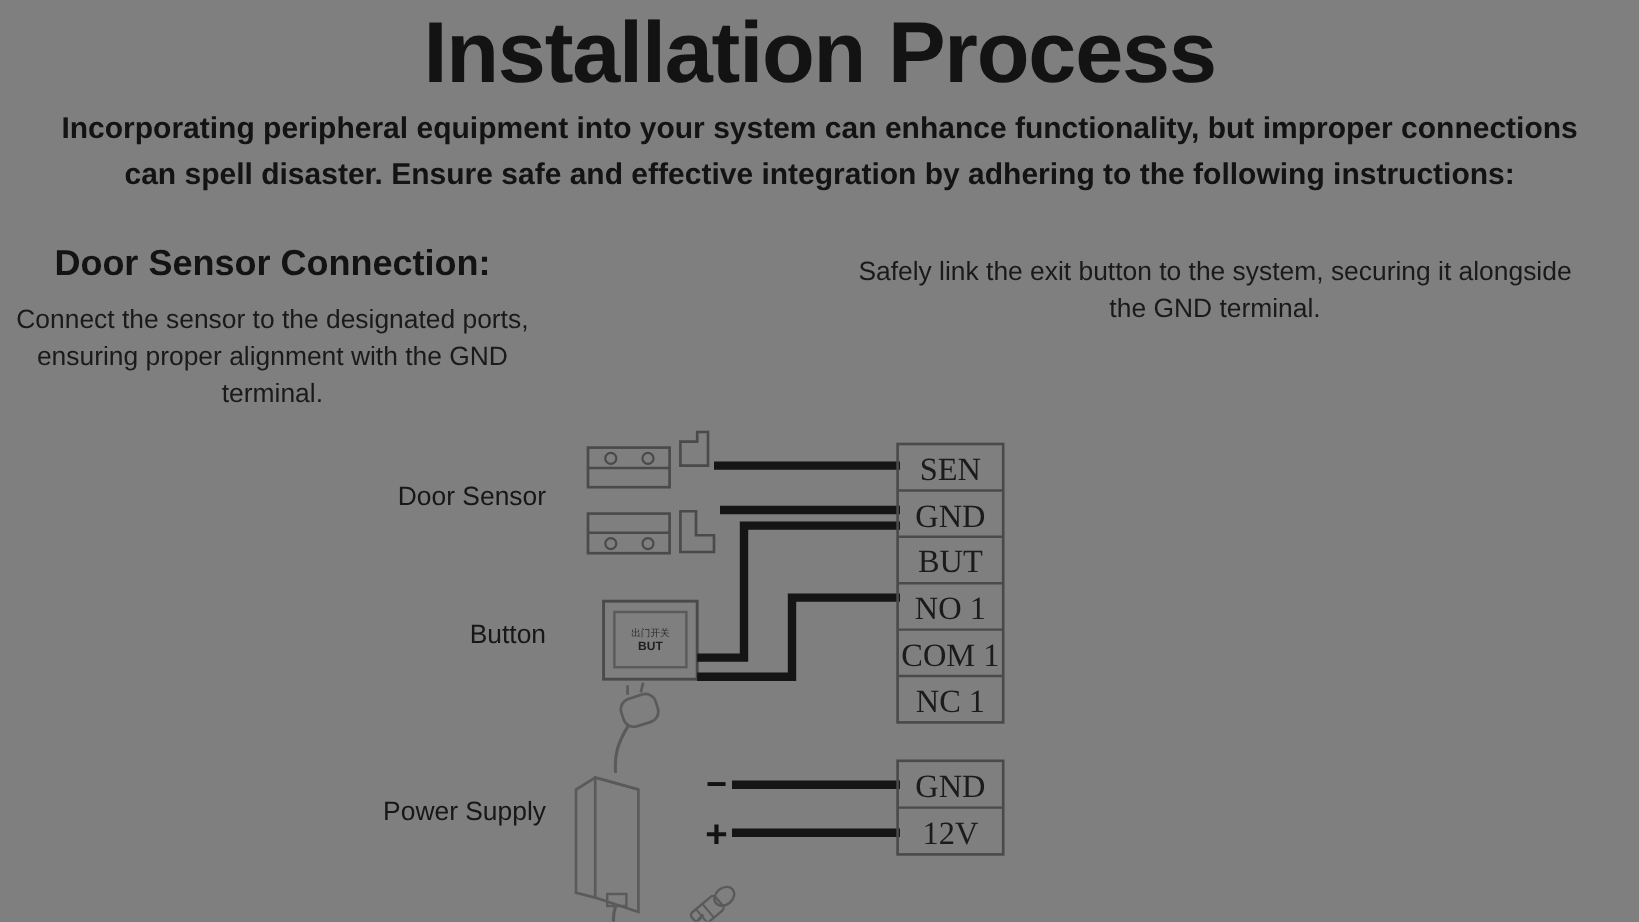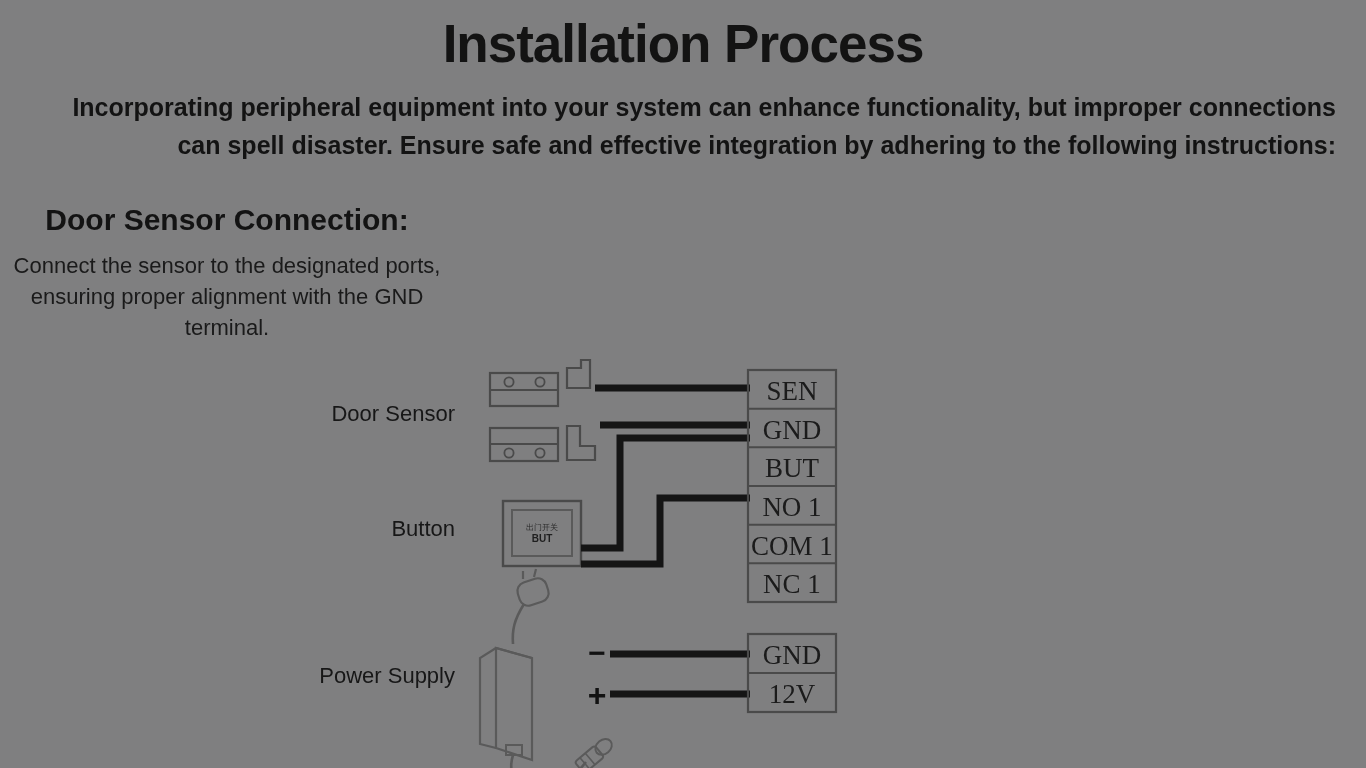--- a/index.html
+++ b/index.html
@@ -30,7 +30,7 @@
     top: 2px;
     width: 1366px;
     text-align: center;
-    font-size: 53px;
+    font-size: 72px;
     line-height: 84px;
     font-weight: bold;
     letter-spacing: -1px;

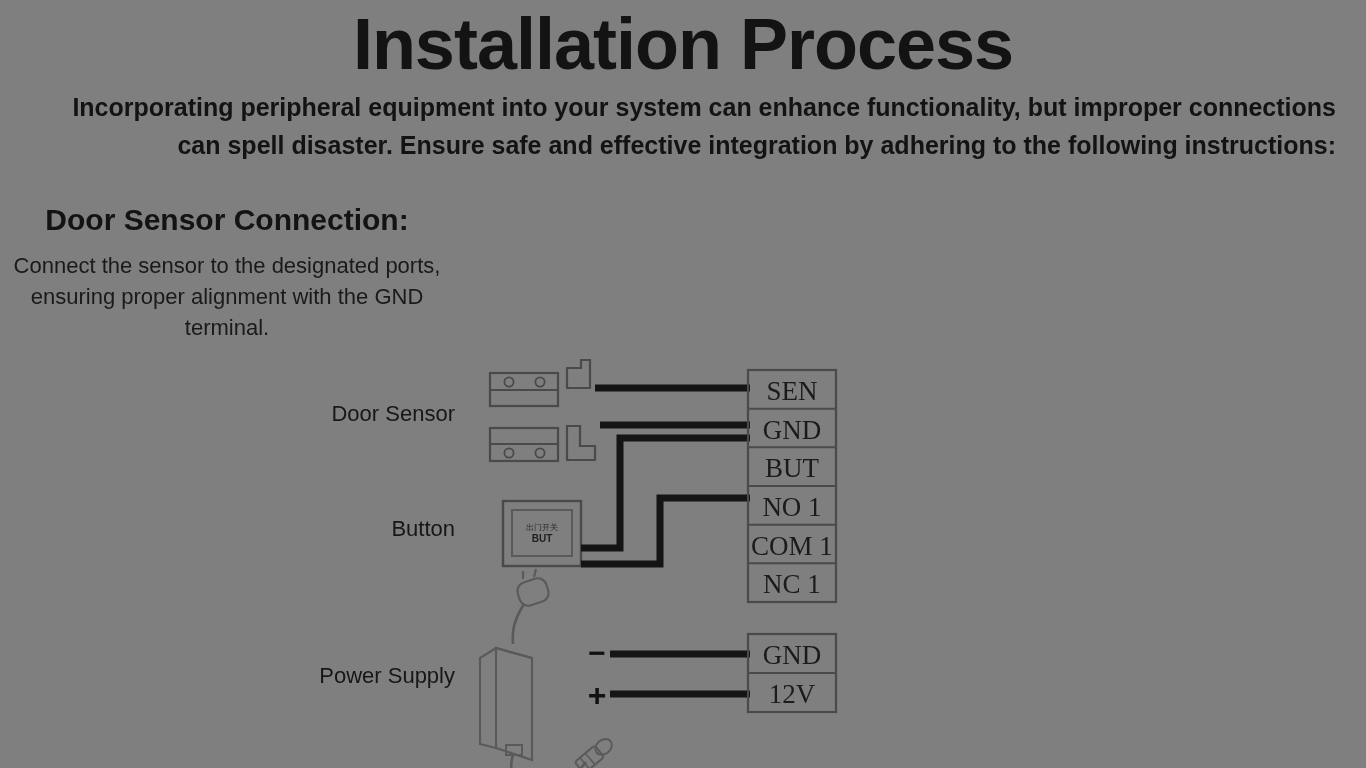--- a/index.html
+++ b/index.html
@@ -43,7 +43,7 @@
     left: 30px;
     top: 88px;
     width: 1306px;
-    text-align: right;
+    text-align: center;
     font-size: 25px;
     line-height: 38px;
     font-weight: bold;

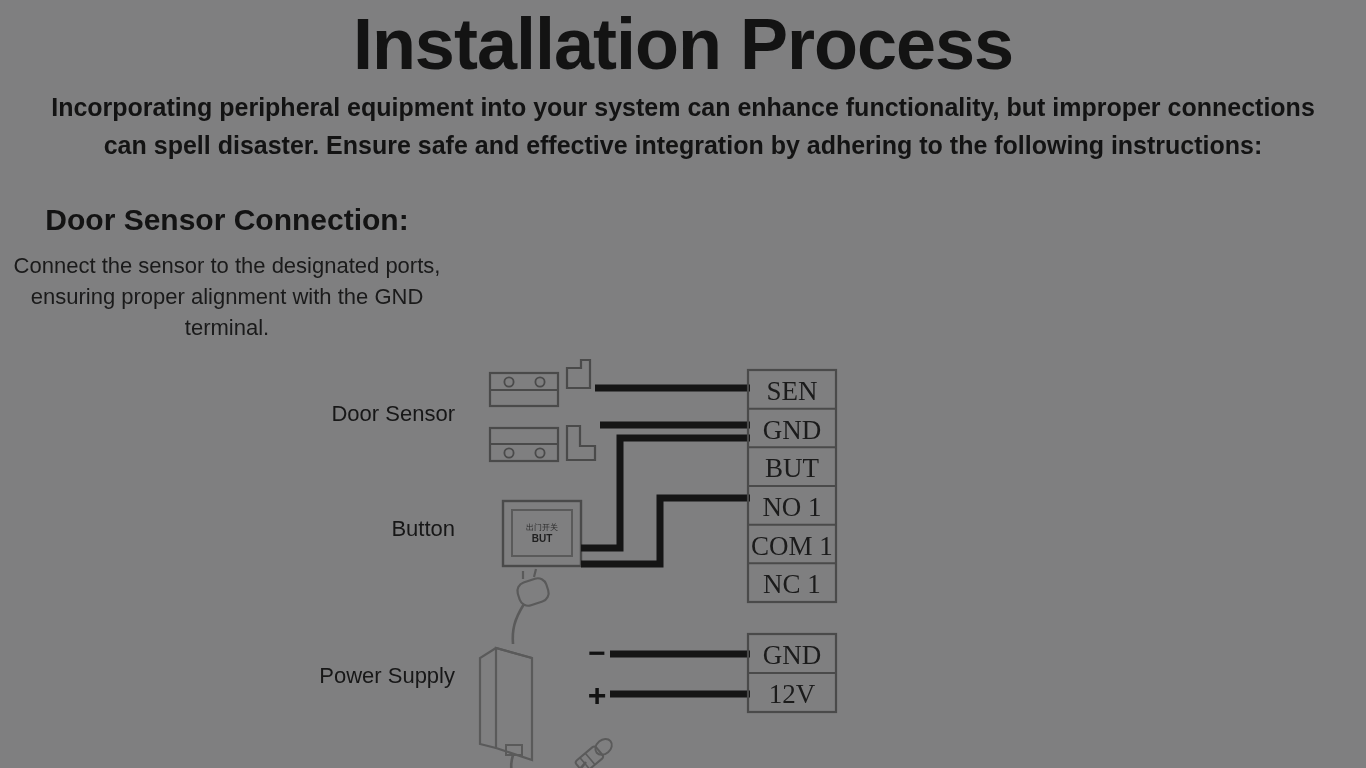--- a/index.html
+++ b/index.html
@@ -100,6 +100,7 @@
   </div>
 
   <div class="col col-right">
+    <div class="col-body">Safely link the exit button to the system, securing it alongside the GND terminal.</div>
   </div>
 
   <div id="diagram">

